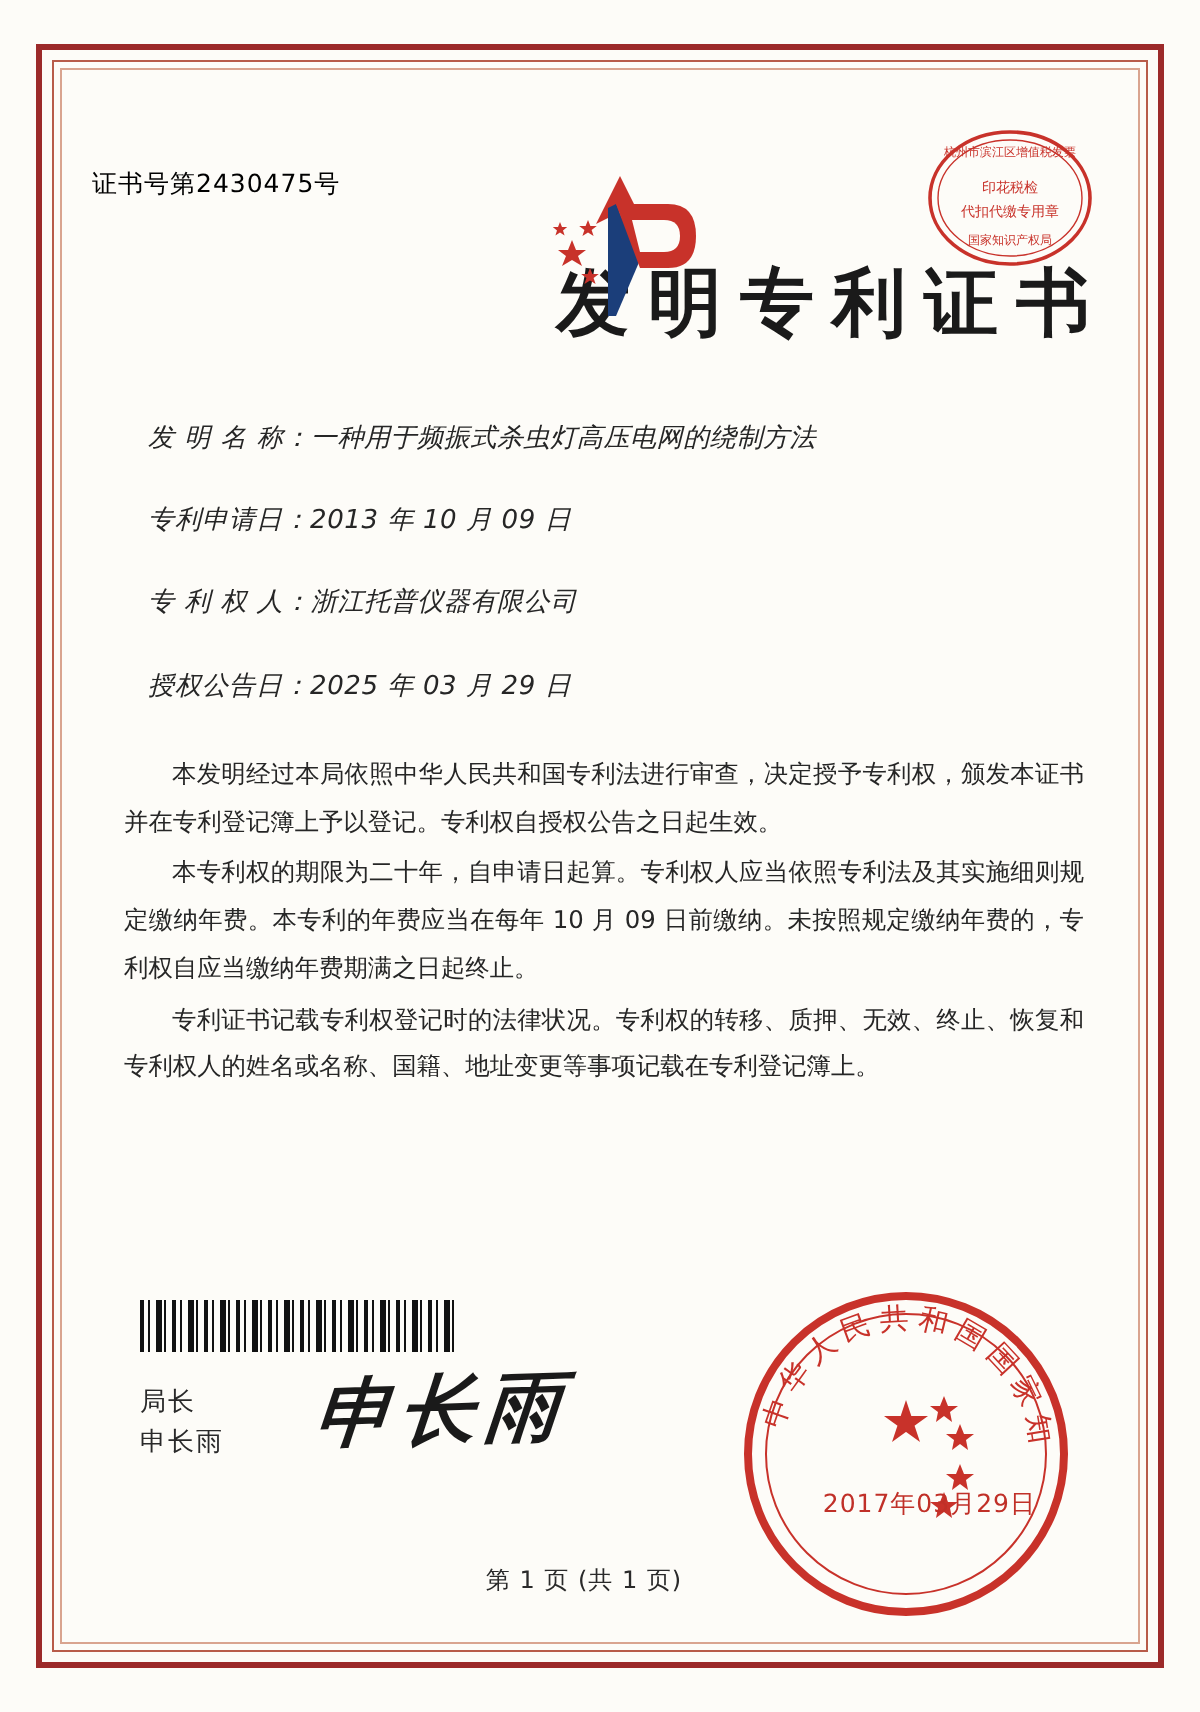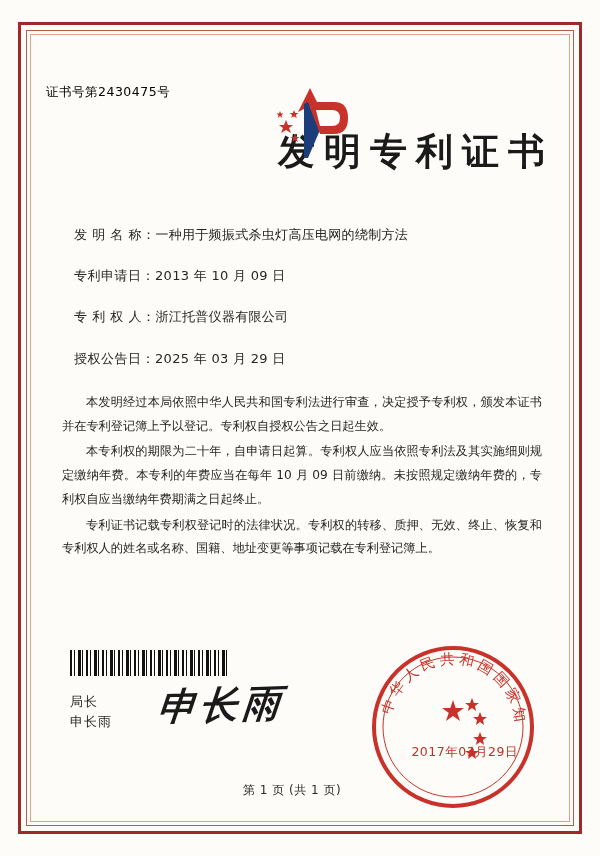--- a/index.html
+++ b/index.html
@@ -195,6 +195,16 @@
 
   <div class="content">
 
+    <div class="seal-top">
+      <svg width="86" height="86" viewBox="0 0 86 86">
+        <ellipse cx="43" cy="43" rx="40" ry="33" fill="none" stroke="#c8322a" stroke-width="1.8"></ellipse>
+        <ellipse cx="43" cy="43" rx="36" ry="29" fill="none" stroke="#c8322a" stroke-width="0.7"></ellipse>
+        <text x="43" y="22" font-size="6" fill="#c8322a" text-anchor="middle" font-family="DejaVu Sans, sans-serif">杭州市滨江区增值税发票</text>
+        <text x="43" y="40" font-size="7" fill="#c8322a" text-anchor="middle" font-family="DejaVu Sans, sans-serif">印花税检</text>
+        <text x="43" y="52" font-size="7" fill="#c8322a" text-anchor="middle" font-family="DejaVu Sans, sans-serif">代扣代缴专用章</text>
+        <text x="43" y="66" font-size="6" fill="#c8322a" text-anchor="middle" font-family="DejaVu Sans, sans-serif">国家知识产权局</text>
+      </svg>
+    </div>
 
     <div class="logo">
       <svg width="96" height="80" viewBox="0 0 96 80">

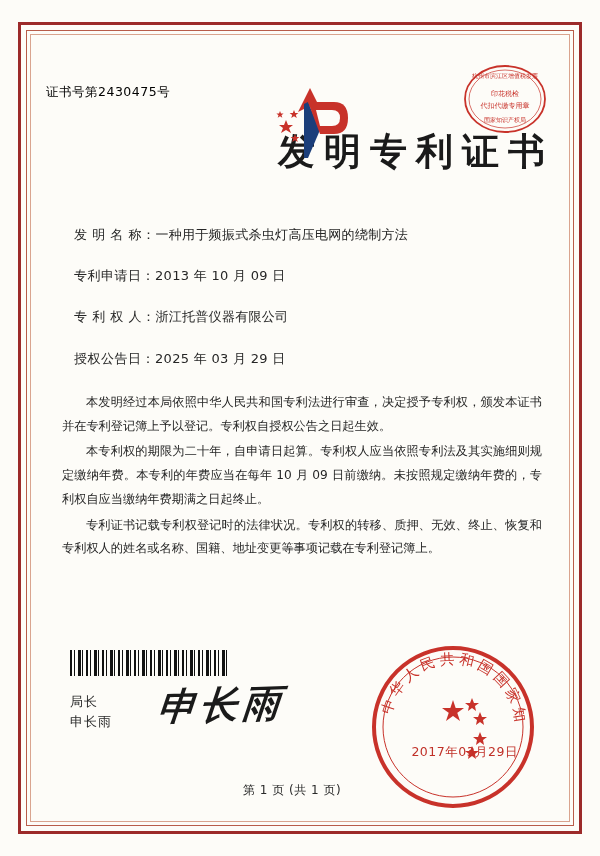--- a/index.html
+++ b/index.html
@@ -89,8 +89,9 @@
   }
 
   .fields {
-    margin-top: 49px;
+    margin-top: 34px;
     padding-left: 28px;
+    font-style: italic;
   }
   .field-row {
     font-size: 13px;

